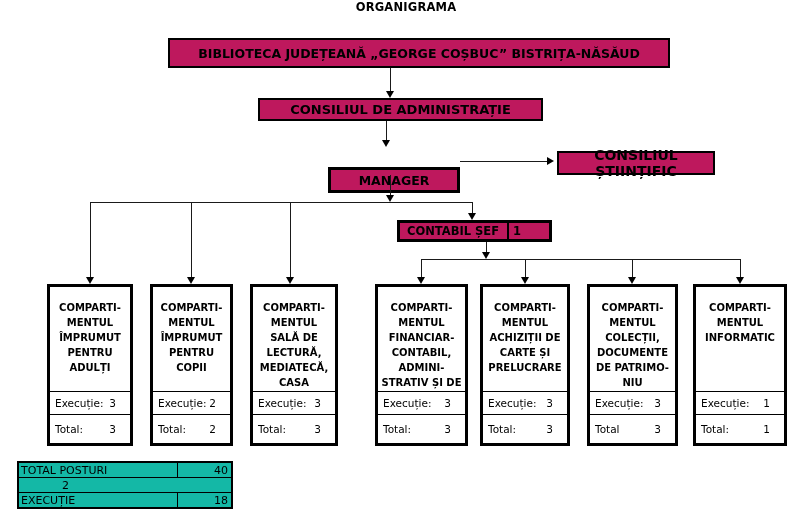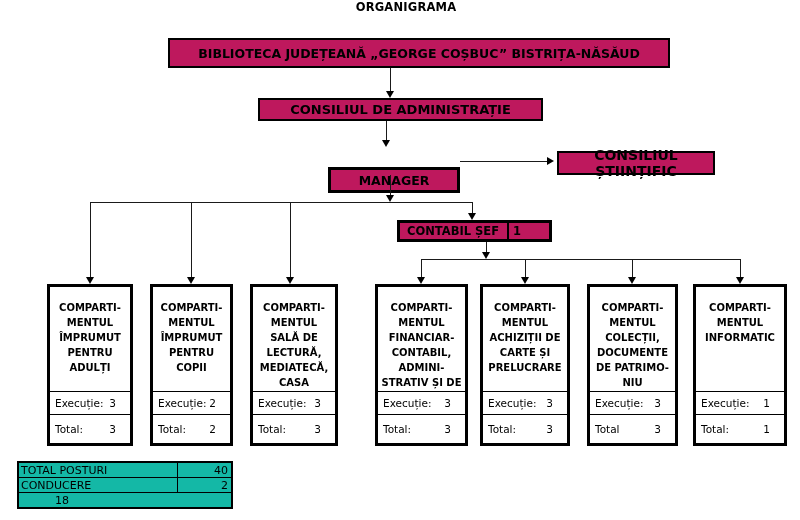--- a/index.html
+++ b/index.html
@@ -236,7 +236,6 @@
       <span class="s-value">40</span>
     </div>
     <div class="s-row">
-      <span class="s-label">CONDUCERE</span>
       <span class="s-value">2</span>
     </div>
     <div class="s-row">

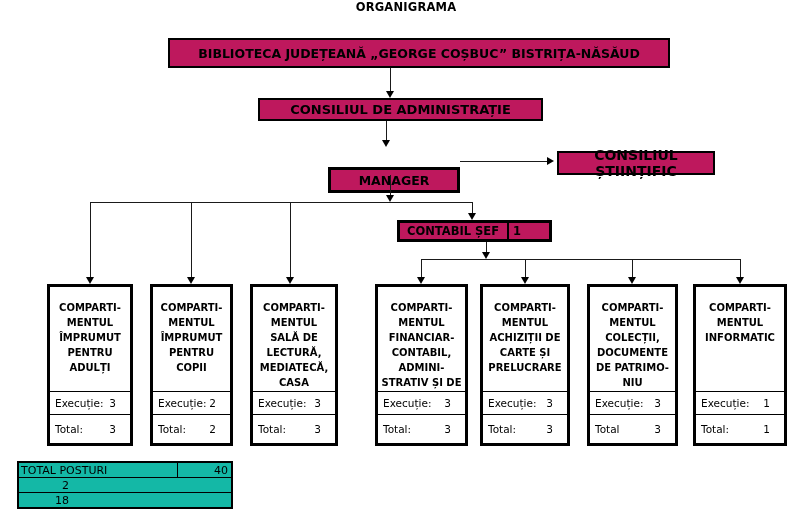--- a/index.html
+++ b/index.html
@@ -239,6 +239,7 @@
       <span class="s-value">2</span>
     </div>
     <div class="s-row">
+      <span class="s-label">EXECUȚIE</span>
       <span class="s-value">18</span>
     </div>
   </div>

